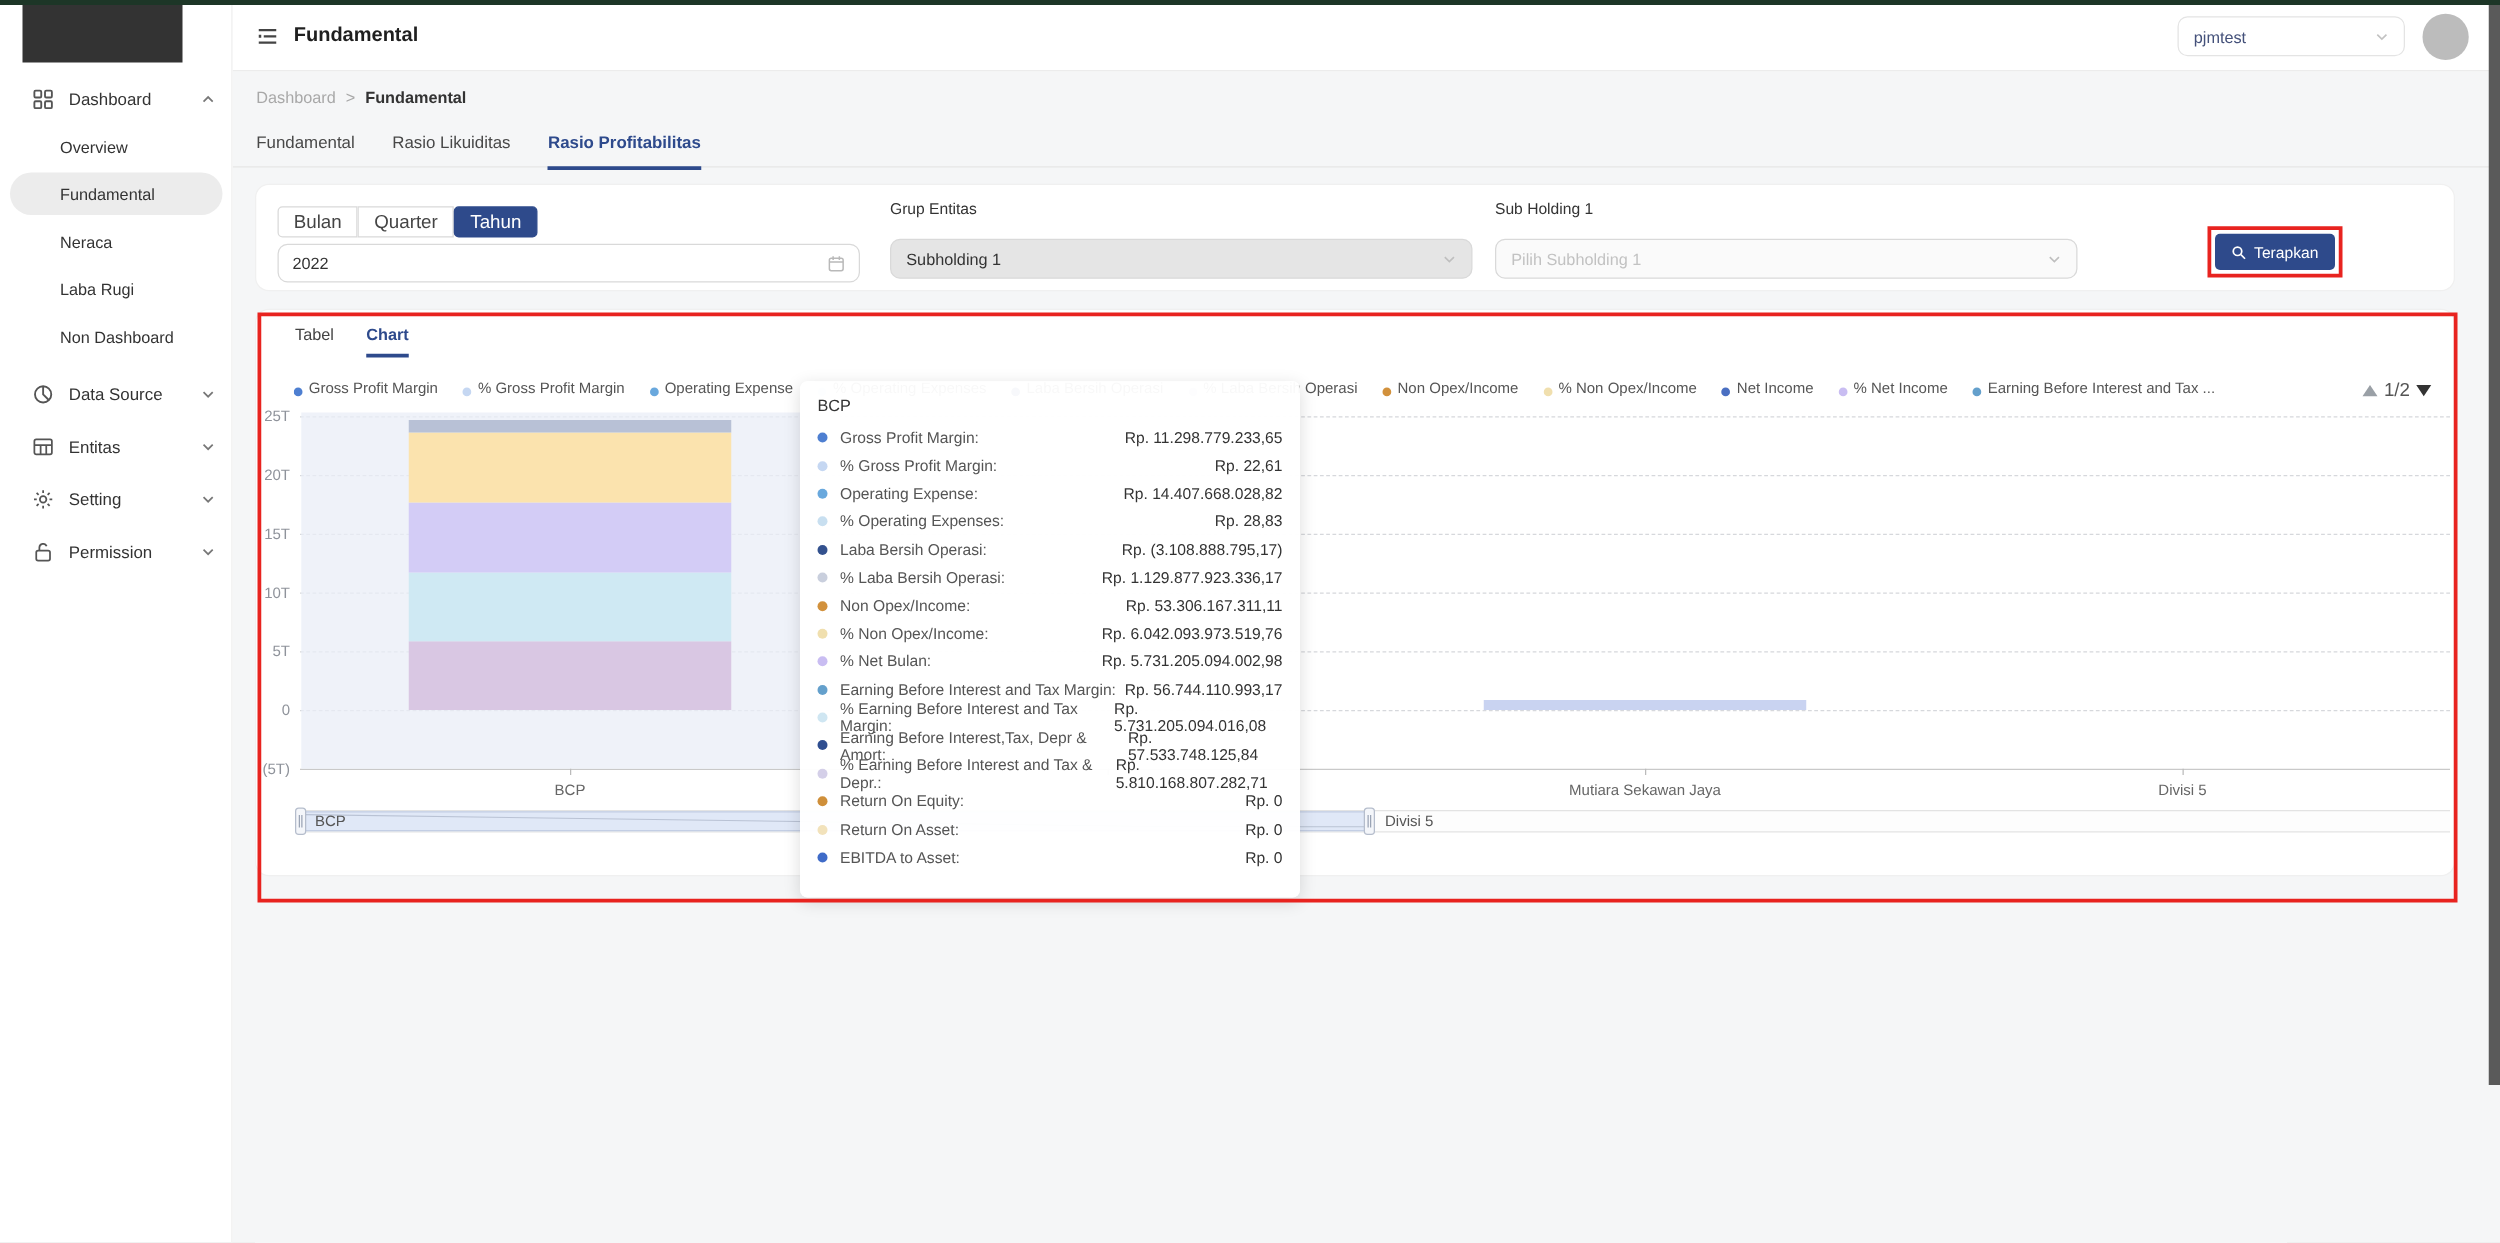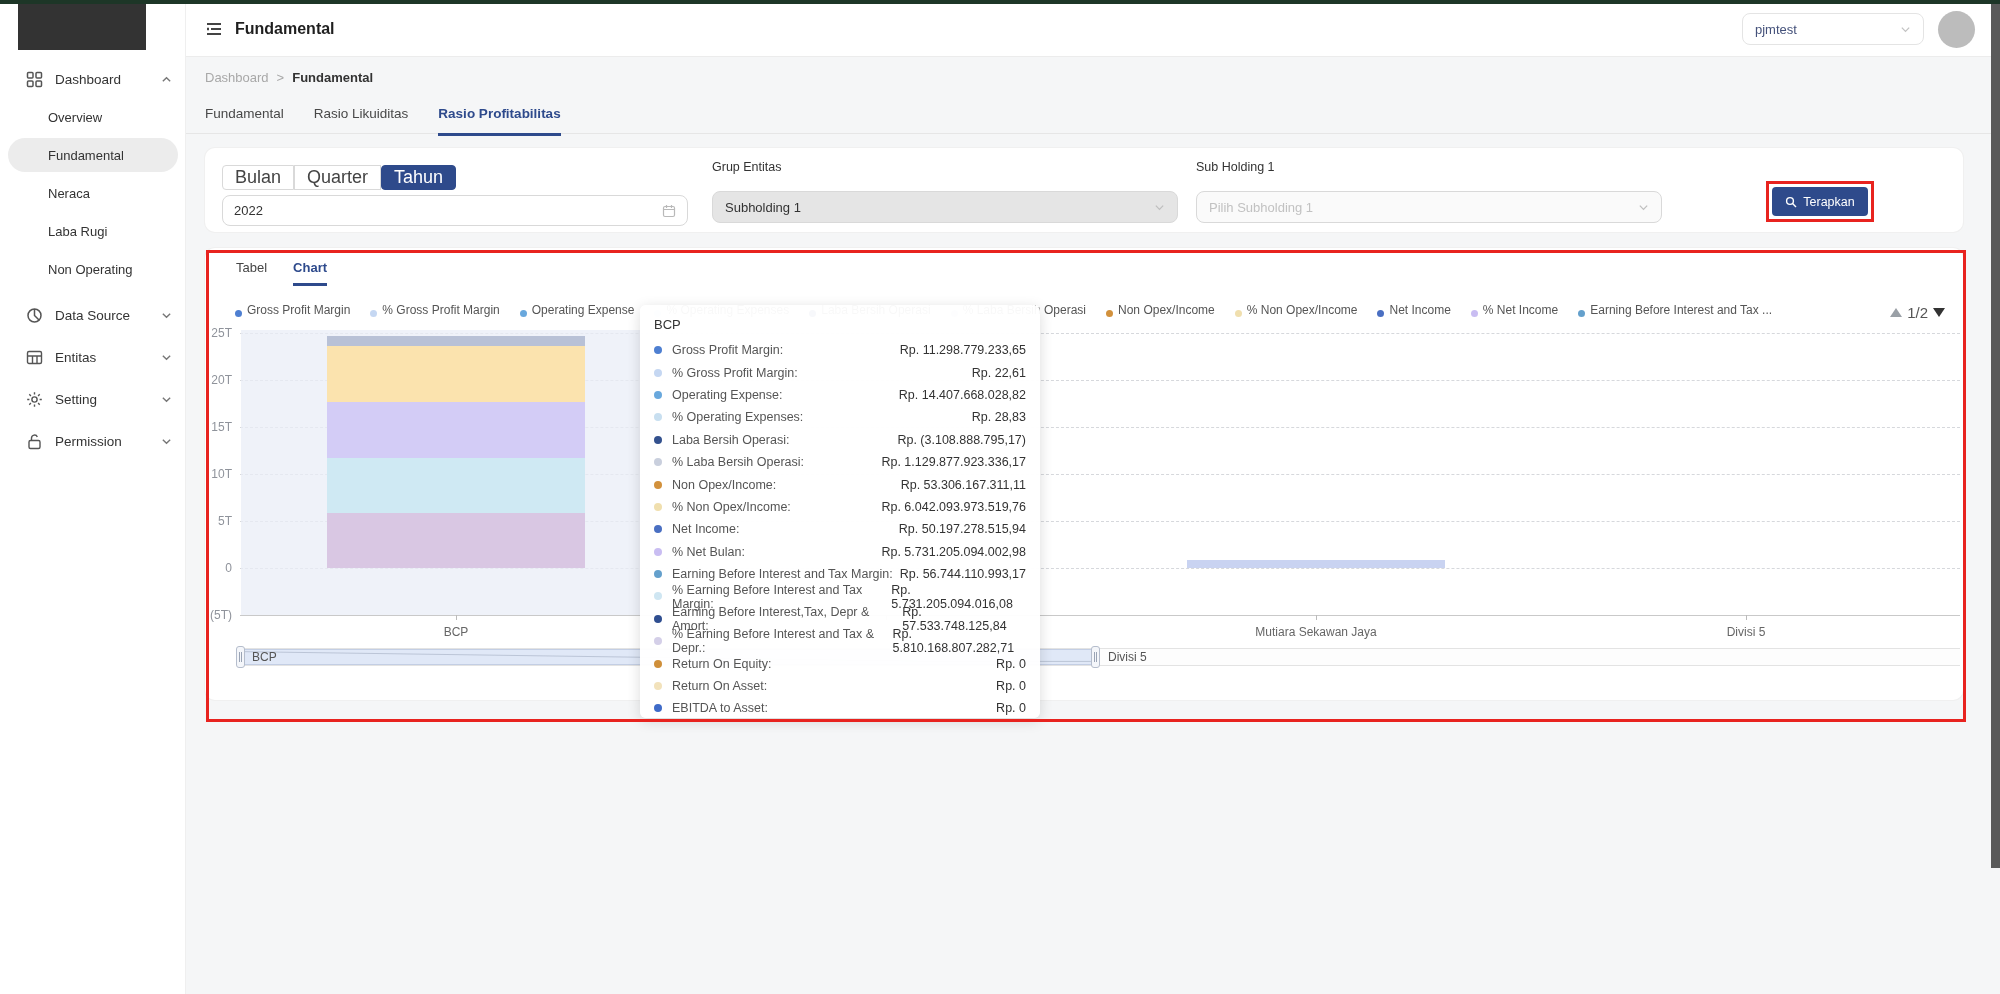--- a/index.html
+++ b/index.html
@@ -47,7 +47,7 @@
   .fcard{position:absolute;left:205px;top:148px;width:1758px;height:84px;background:#fff;border-radius:10px;
          box-shadow:0 0 0 1px #f0f0f0;z-index:5;}
   .seg{position:absolute;left:17px;top:17px;display:flex;}
-  .segbtn{height:25px;padding:0 12px;border:1px solid #d9d9d9;background:#fff;font-size:18px;color:#444;
+  .segbtn{height:25px;padding:0 12px;border:1px solid #d9d9d9;background:#fff;font-size:15px;color:#444;
           display:flex;align-items:center;cursor:pointer;}
   .segbtn:first-child{border-radius:4px 0 0 4px;}
   .segbtn.active{background:#2e4a8b;border-color:#2e4a8b;color:#fff;border-radius:4px;}

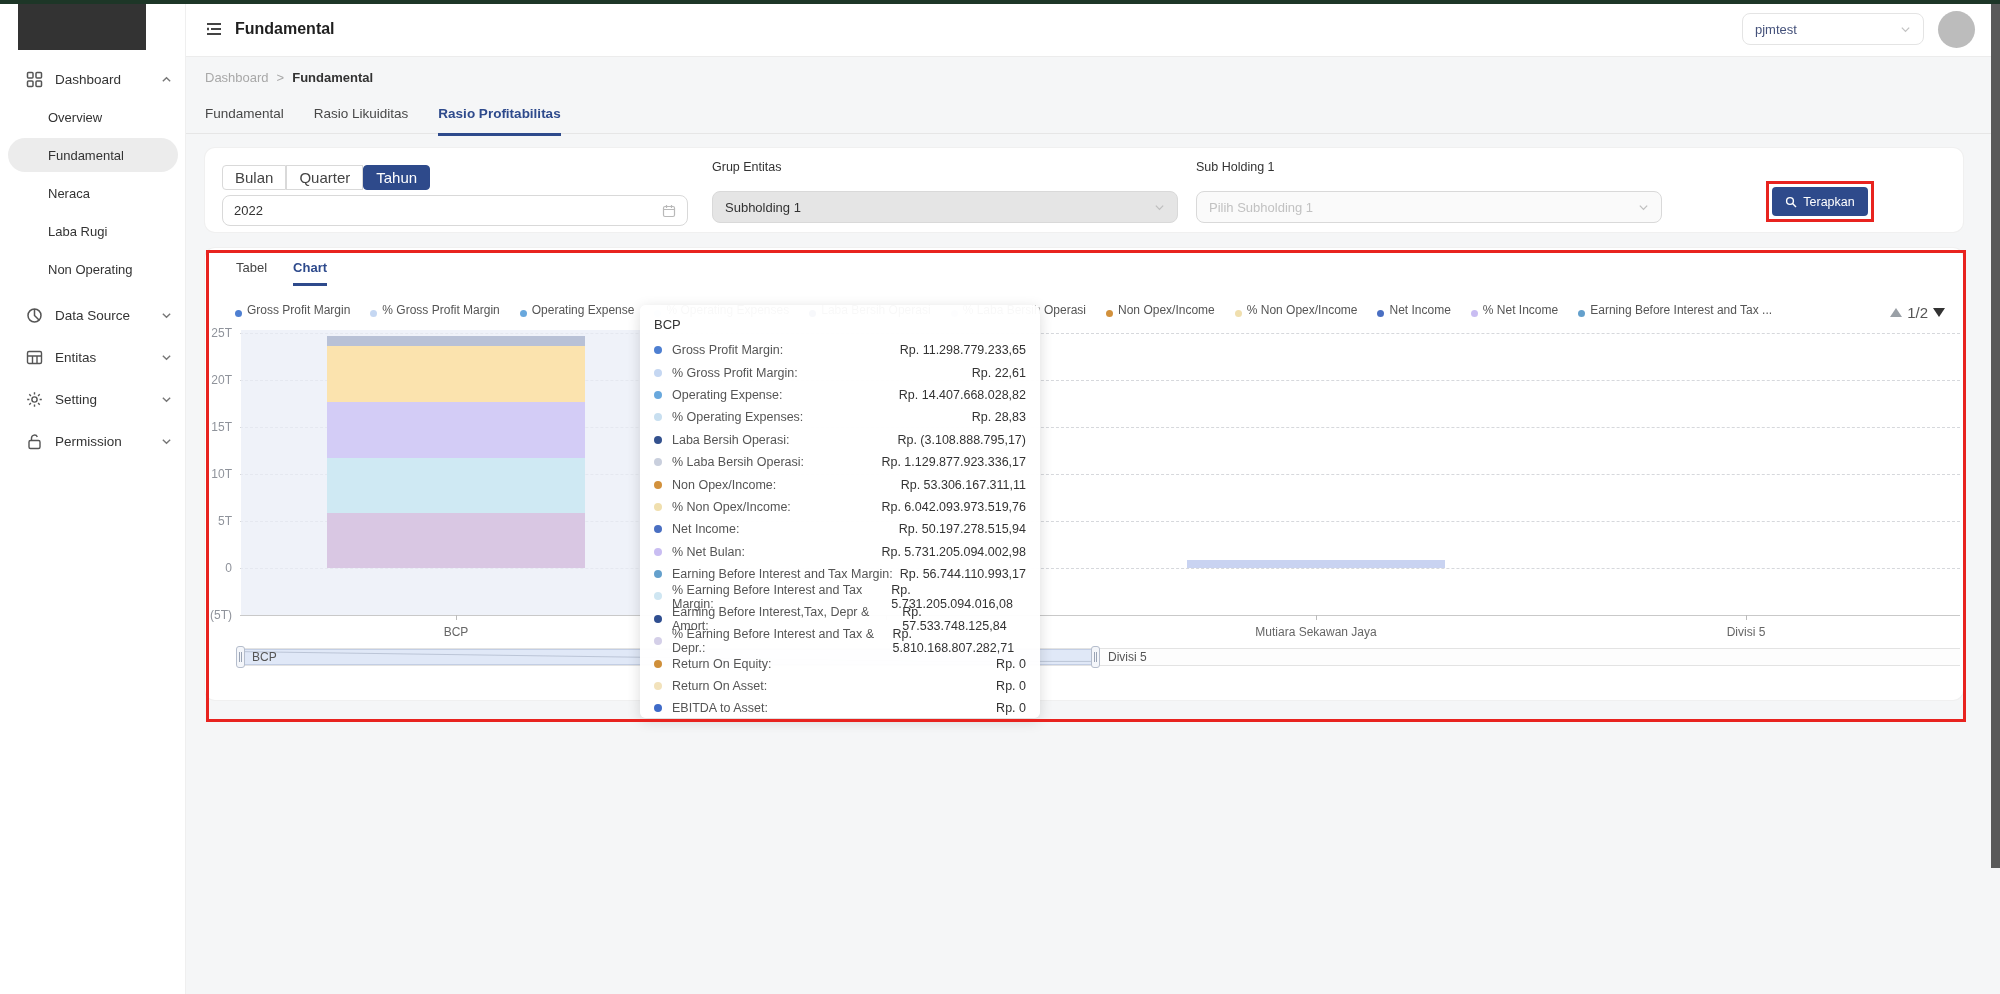--- a/index.html
+++ b/index.html
@@ -161,7 +161,7 @@
           <span class="slabel">Laba Rugi</span>
         </div>
         <div class="nav-sub">
-          <span class="slabel">Non Operating</span>
+          <span class="slabel">Non Dashboard</span>
         </div>
         <div class="nav-gap"></div>
         <div class="nav-item">

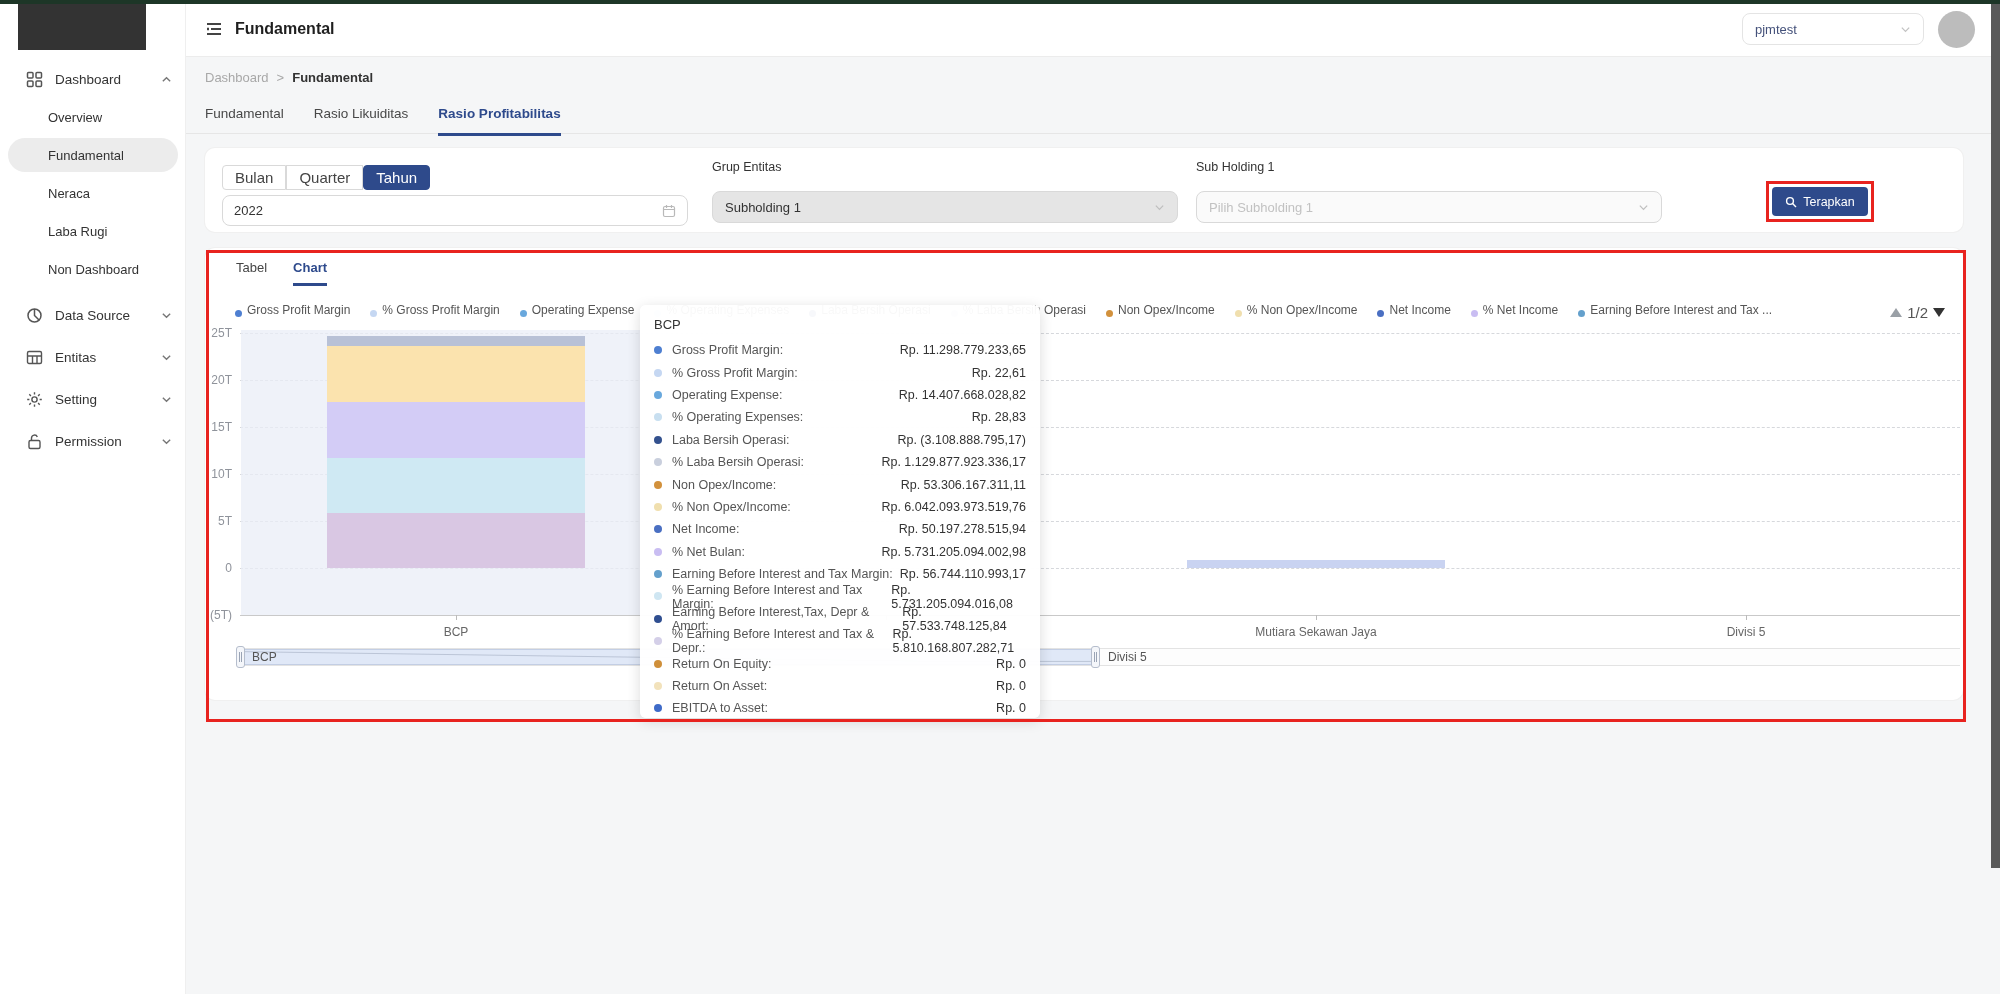--- a/index.html
+++ b/index.html
@@ -478,11 +478,6 @@
             <span class="tvalue">Rp. 6.042.093.973.519,76</span>
           </div>
           <div class="trow">
-            <span class="tdot" style="background: rgb(74, 111, 194);"></span>
-            <span class="tlabel">Net Income:</span>
-            <span class="tvalue">Rp. 50.197.278.515,94</span>
-          </div>
-          <div class="trow">
             <span class="tdot" style="background: rgb(201, 189, 242);"></span>
             <span class="tlabel">% Net Bulan:</span>
             <span class="tvalue">Rp. 5.731.205.094.002,98</span>

